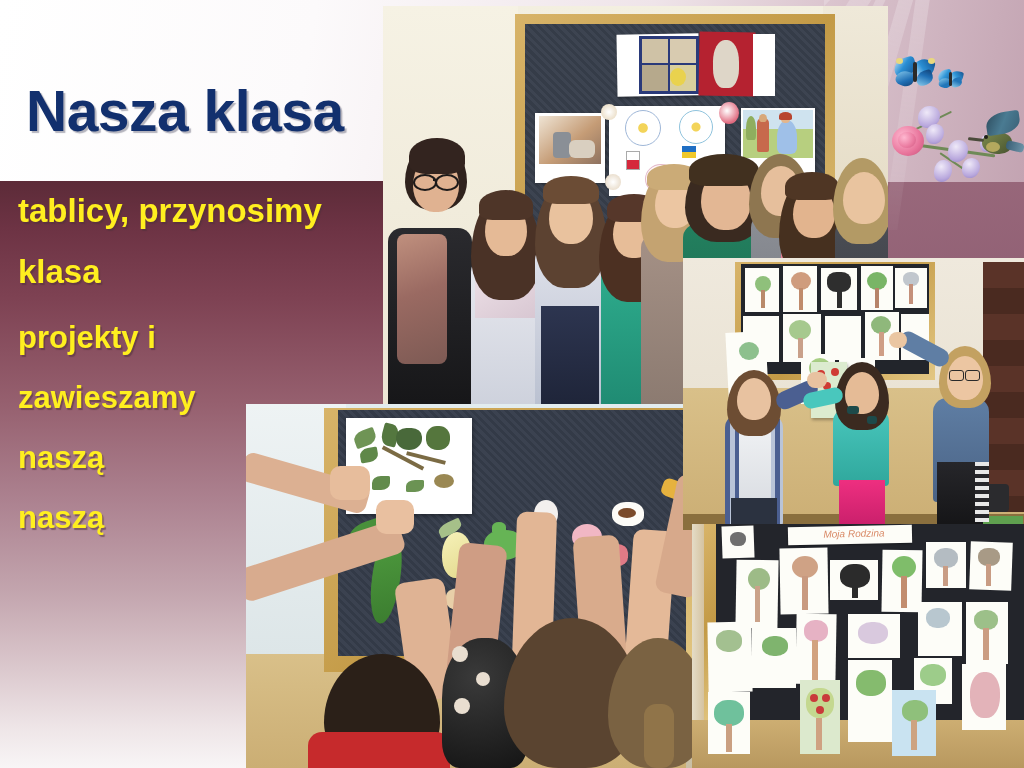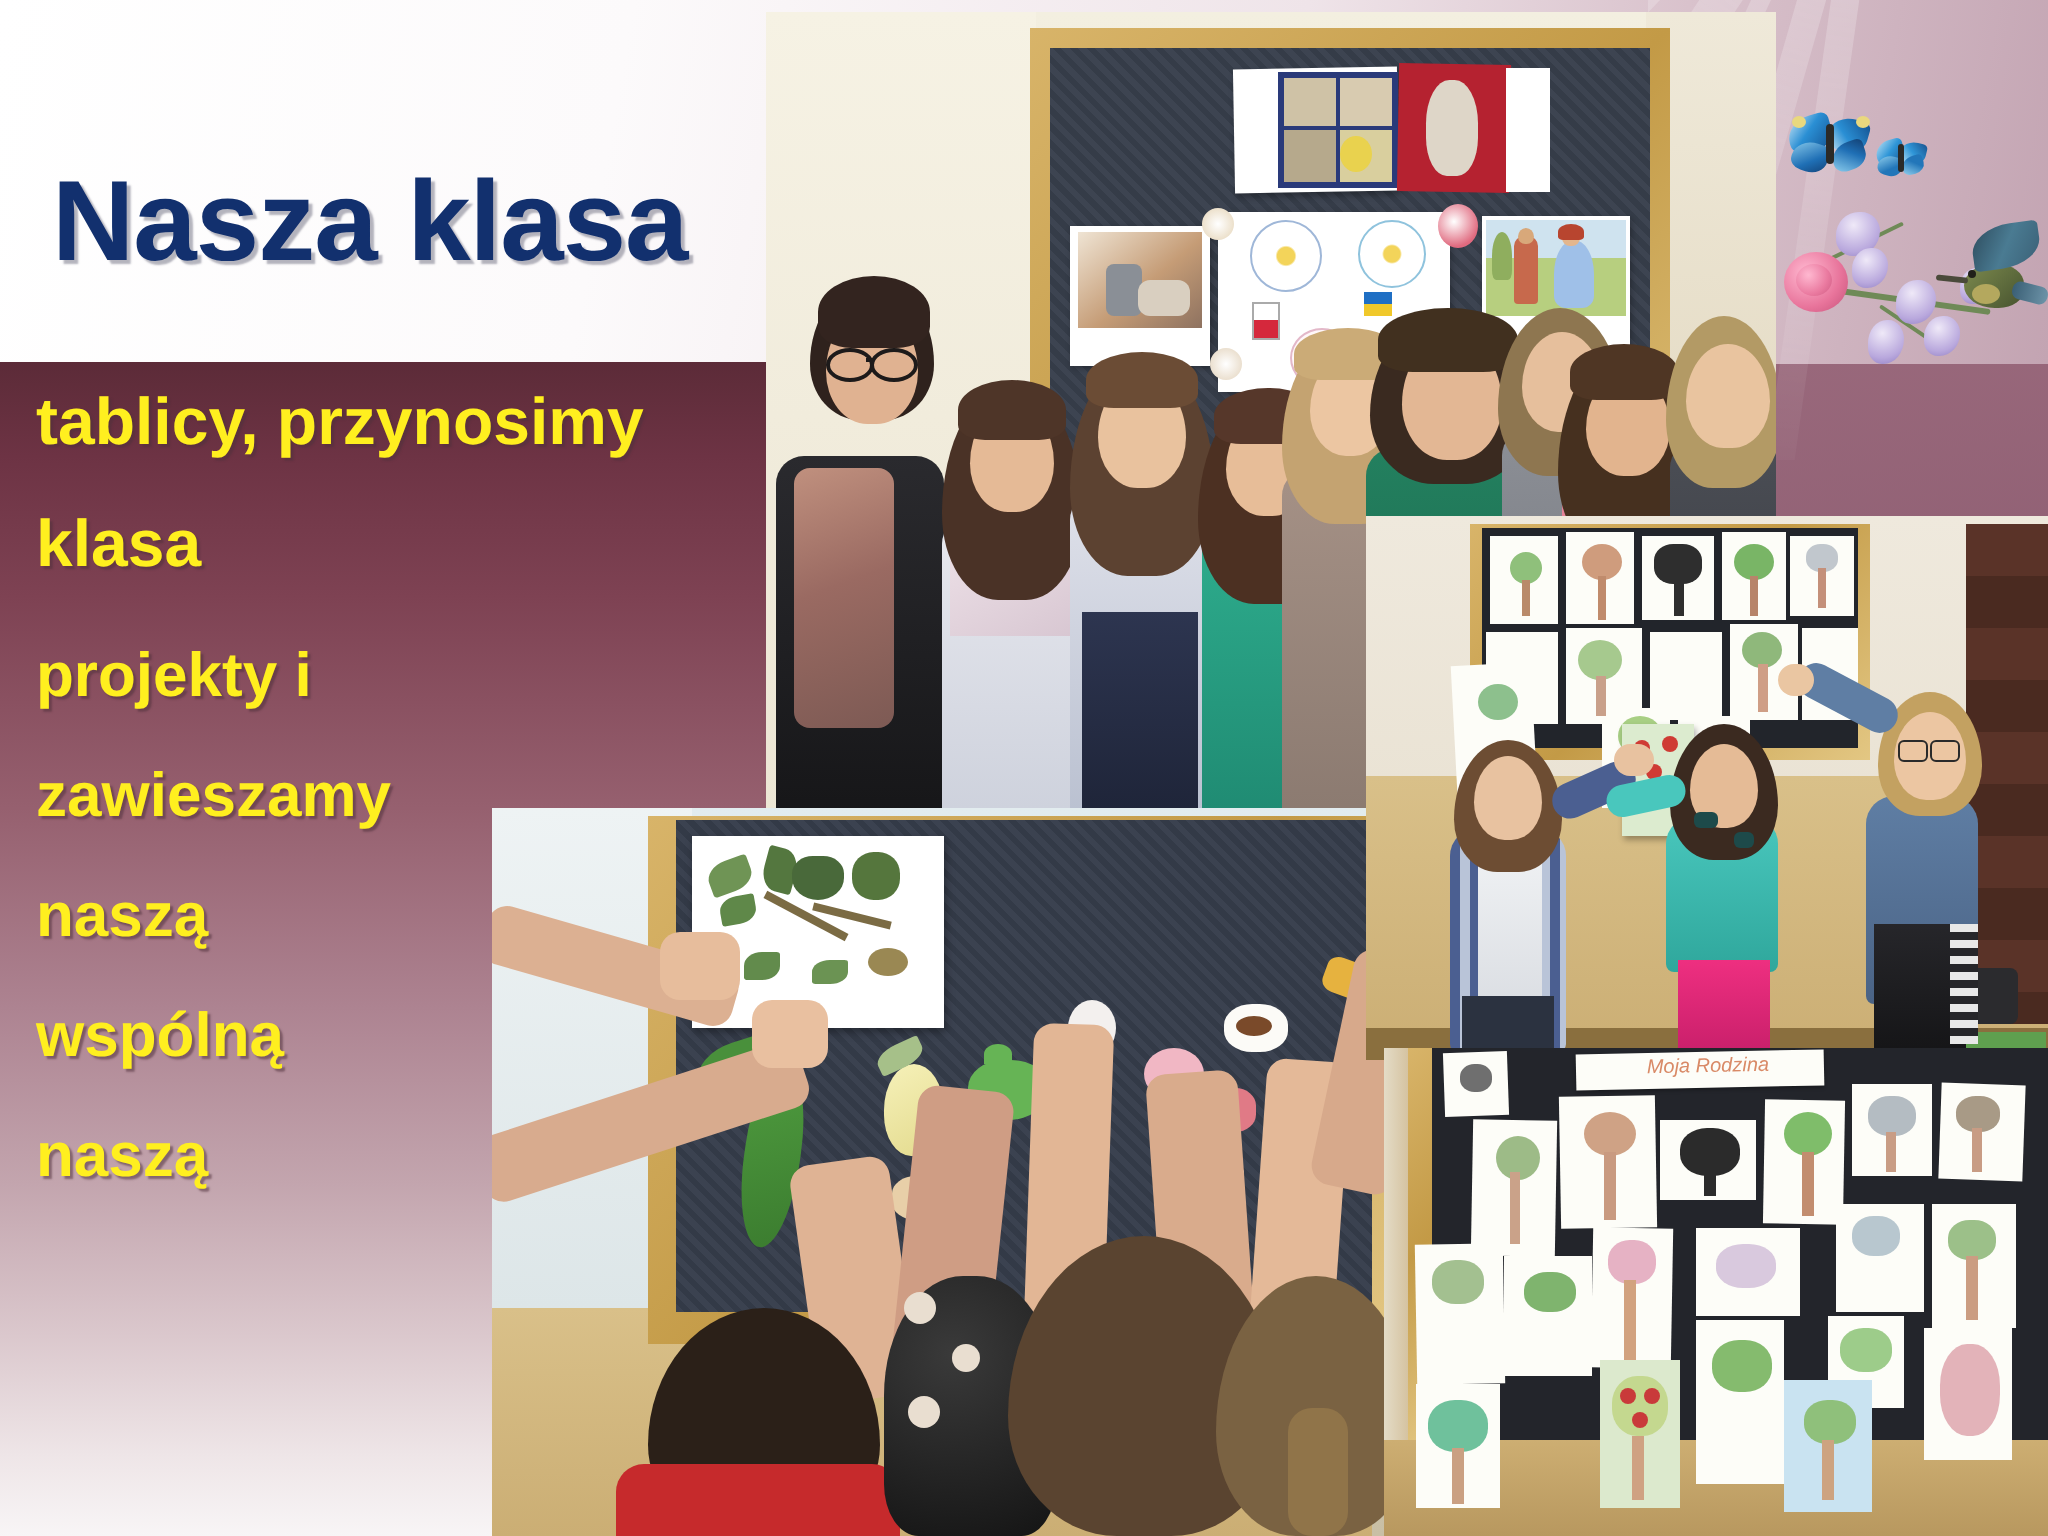--- a/index.html
+++ b/index.html
@@ -119,7 +119,6 @@
     <div class="ln sm gap">projekty i</div>
     <div class="ln sm">zawieszamy</div>
     <div class="ln sm">naszą</div>
-    <div class="ln sm">wspólną</div>
     <div class="ln sm">naszą</div>
   </div>
 

